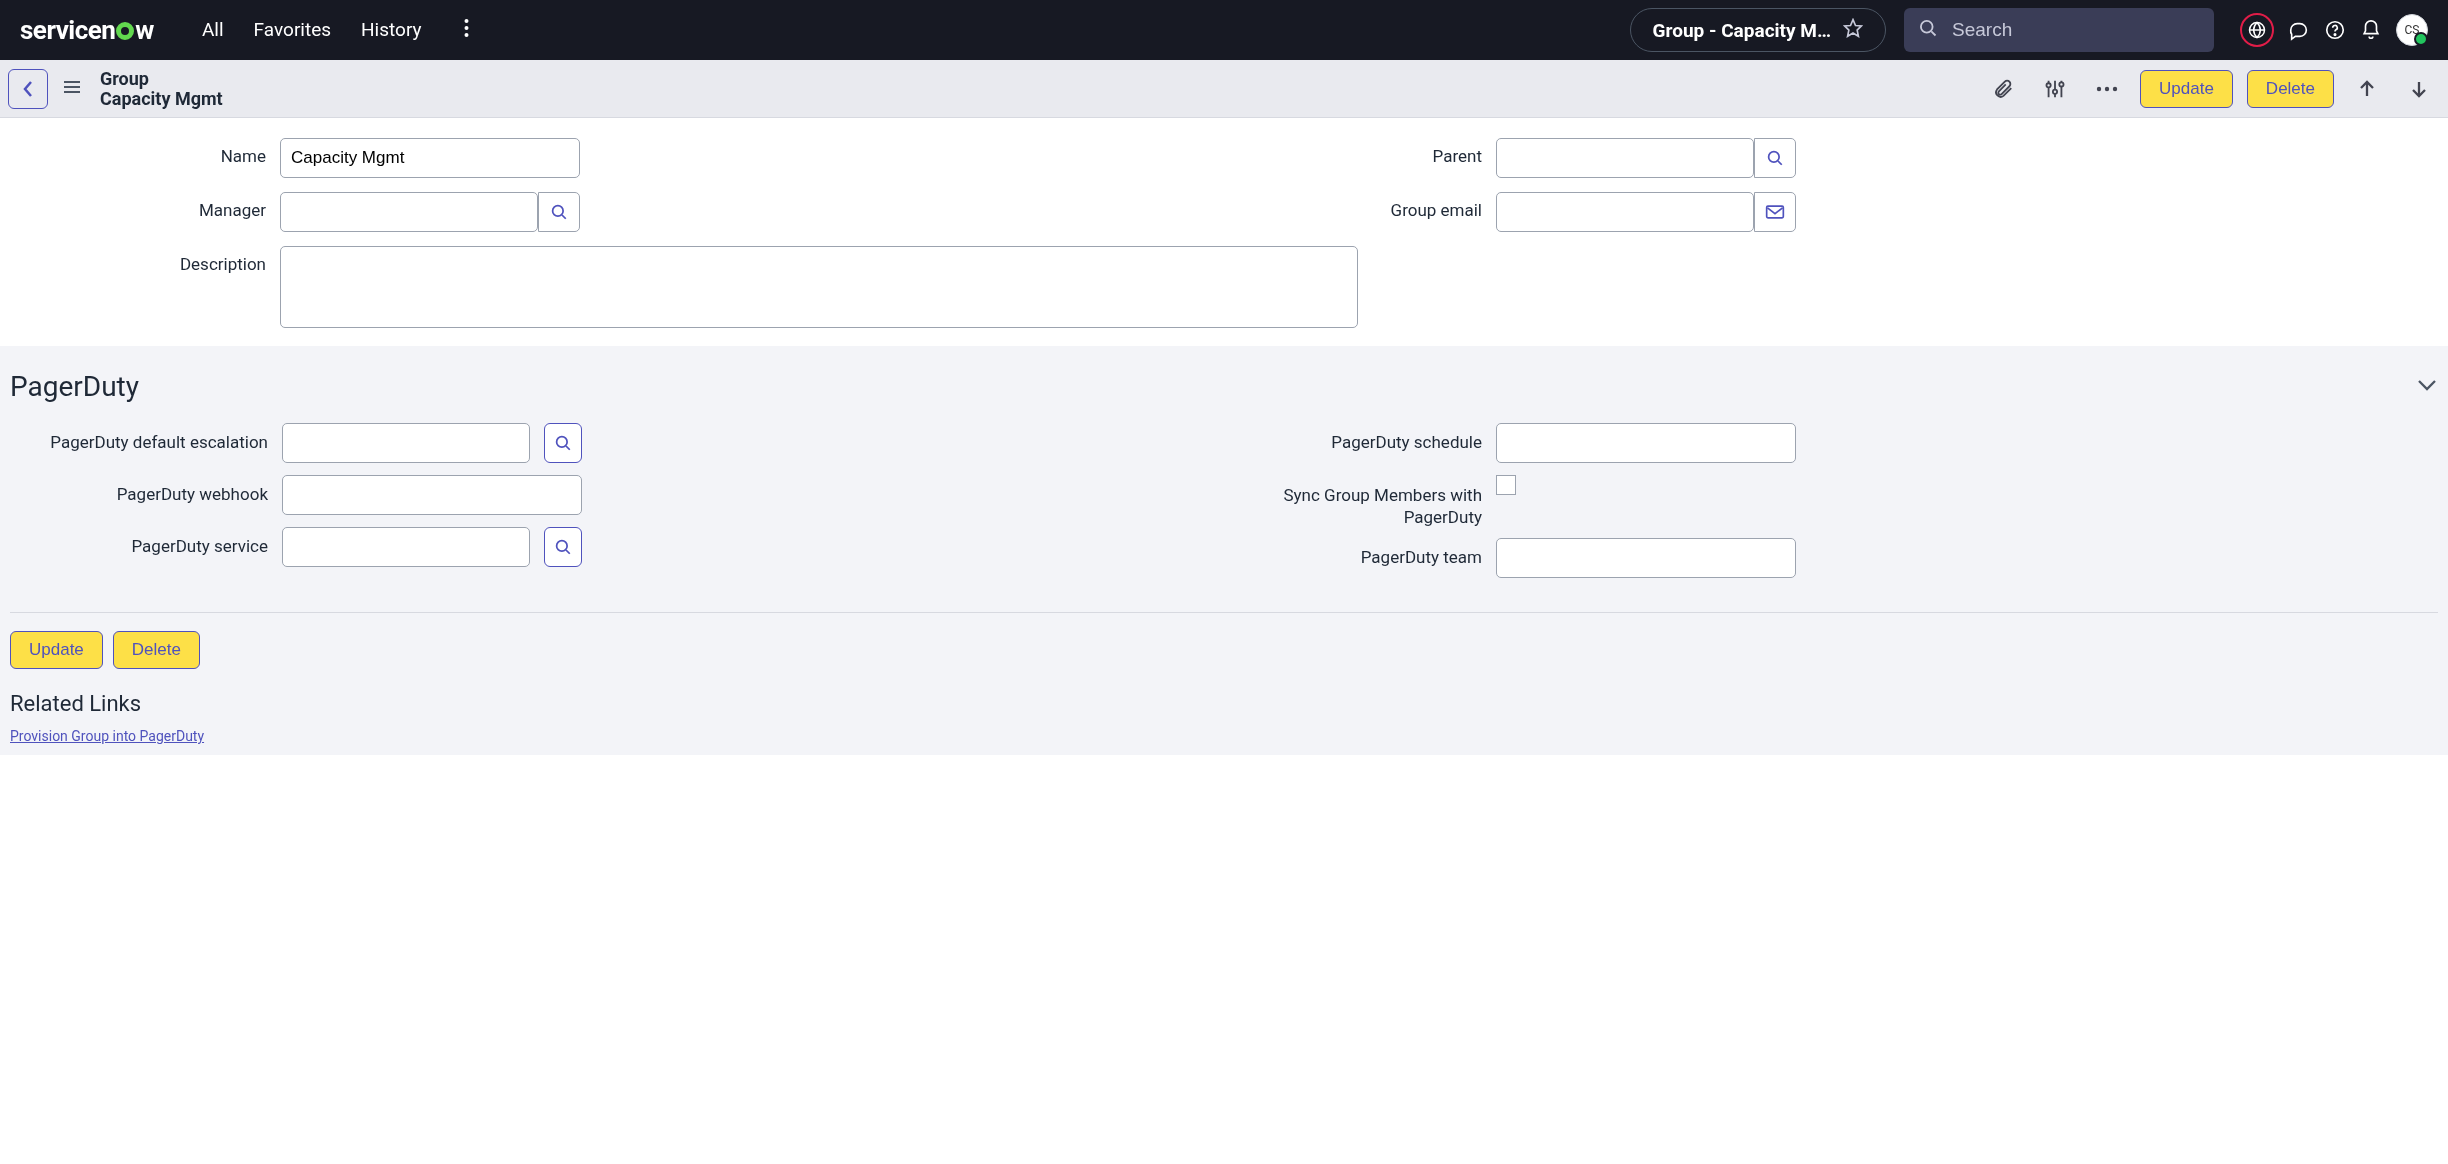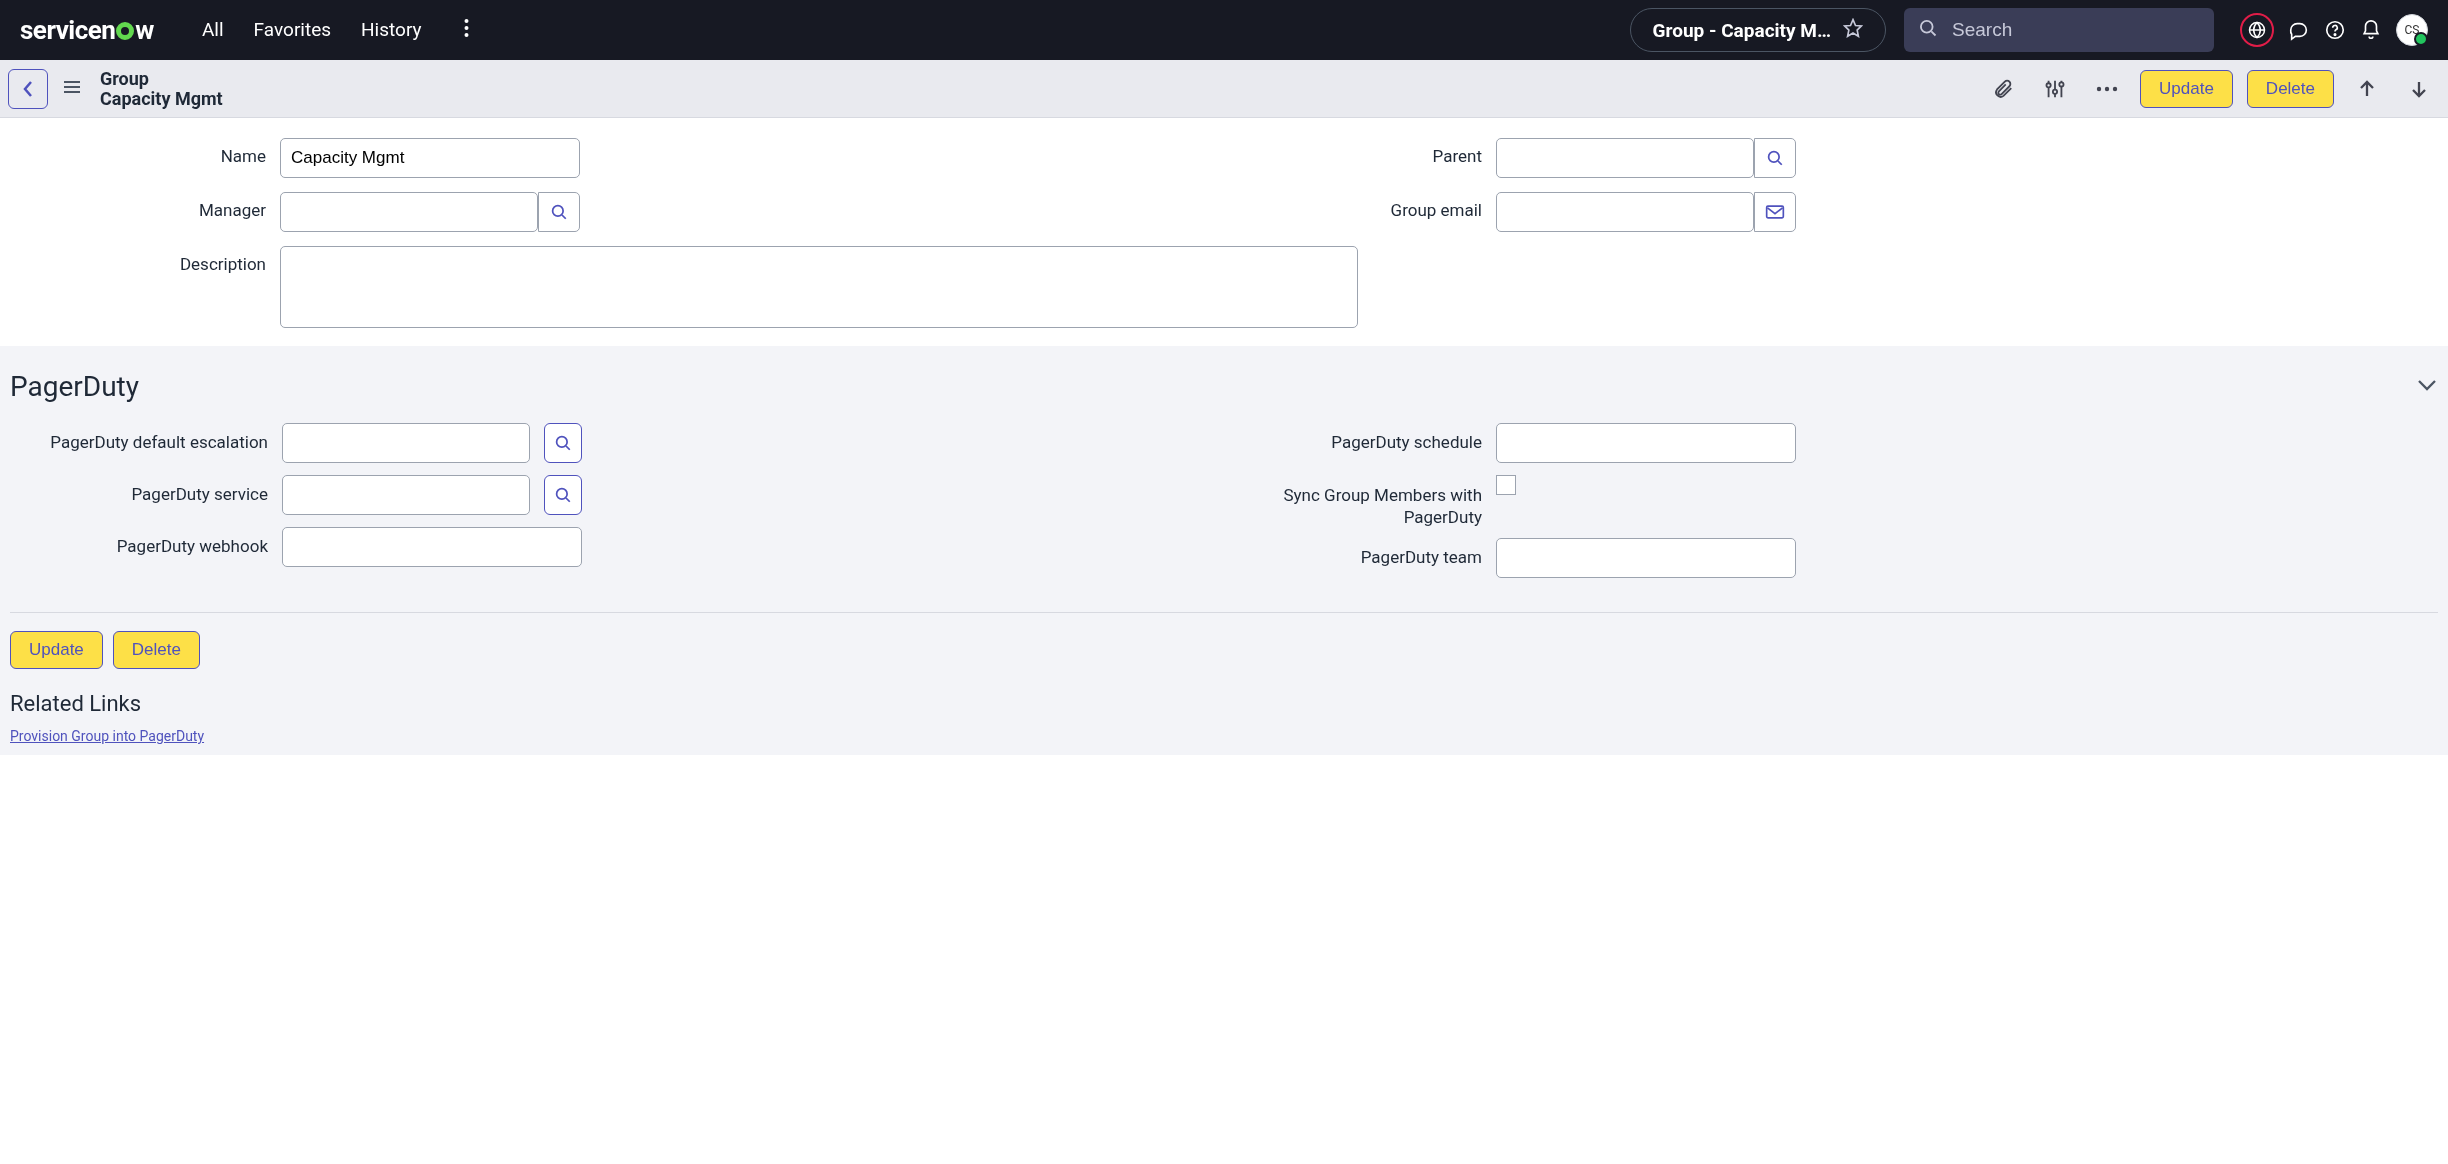--- a/index.html
+++ b/index.html
@@ -302,6 +302,12 @@
         </div>
       </div>
       <div class="pd-row">
+        <div class="pd-label">PagerDuty webhook</div>
+        <div class="pd-ctrl">
+            <input type="text" value="" style="">
+          </div>
+      </div>
+      <div class="pd-row">
         <div class="pd-label">PagerDuty service</div>
         <div class="pd-ctrl">
           <input type="text" value="" style="">
@@ -313,12 +319,6 @@
           </button>
         </div>
       </div>
-      <div class="pd-row">
-        <div class="pd-label">PagerDuty webhook</div>
-        <div class="pd-ctrl">
-            <input type="text" value="" style="">
-          </div>
-      </div>
     </div>
     <div class="pd-col pd-col-right">
       <div class="pd-row">

